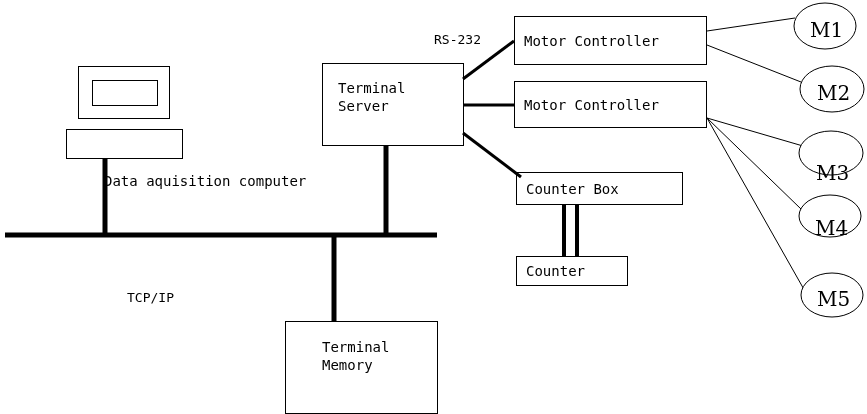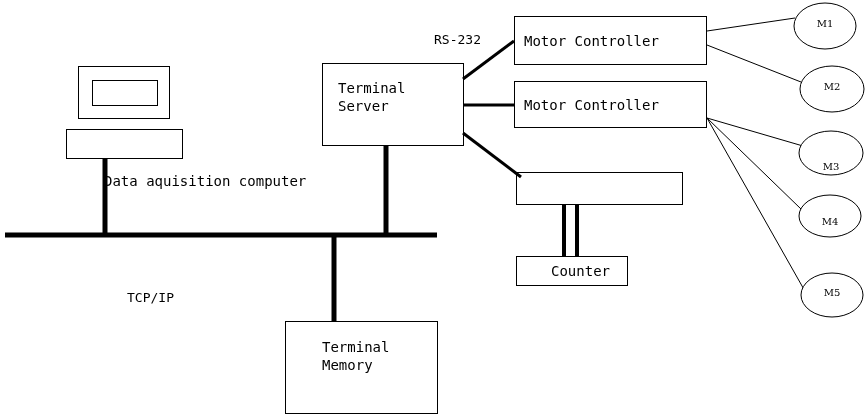--- a/index.html
+++ b/index.html
@@ -34,7 +34,7 @@
   .ellipse-label {
     position: absolute;
     font-family: "DejaVu Serif", "Liberation Serif", serif;
-    font-size: 10px;
+    font-size: 20px;
     color: #000000;
     white-space: pre;
     text-align: center;

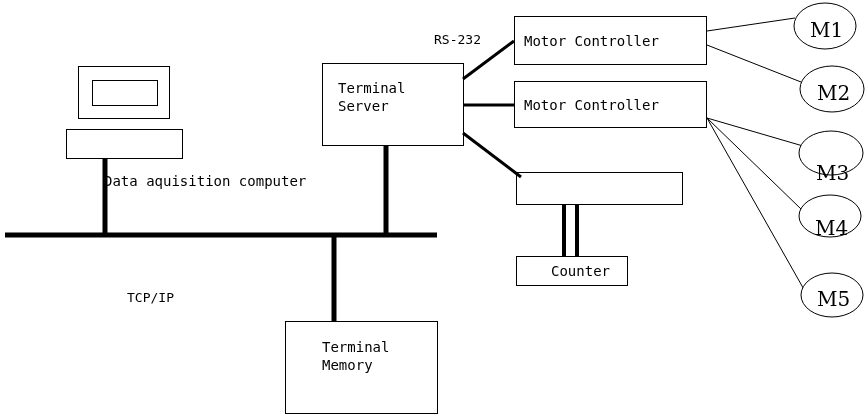--- a/index.html
+++ b/index.html
@@ -115,6 +115,7 @@
 
   <div class="node-label" style="left:524px; top:96px;">Motor Controller</div>
 
+  <div class="node-label" style="left:526px; top:180px;">Counter Box</div>
 
   <div class="node-label" style="left:526px; top:262px;margin-left:25px;">Counter</div>
 

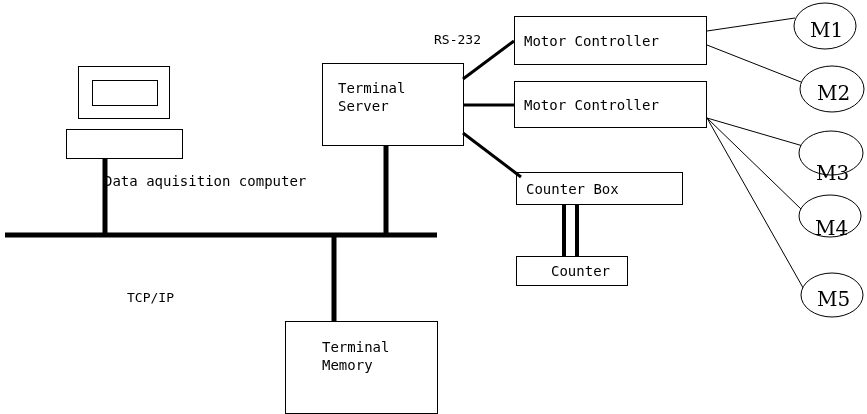--- a/index.html
+++ b/index.html
@@ -117,7 +117,7 @@
 
   <div class="node-label" style="left:526px; top:180px;">Counter Box</div>
 
-  <div class="node-label" style="left:526px; top:262px;margin-left:25px;">Counter</div>
+  <div class="node-label" style="left:526px; top:262px;">Counter</div>
 
   <div class="node-label" style="left:322px; top:338px;">Terminal</div>
   <div class="node-label" style="left:322px; top:356px;">Memory</div>

